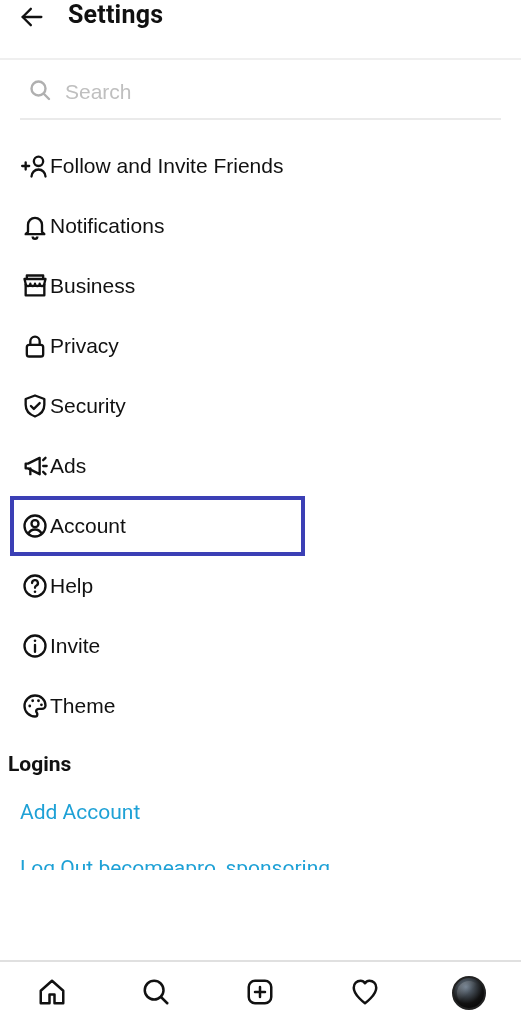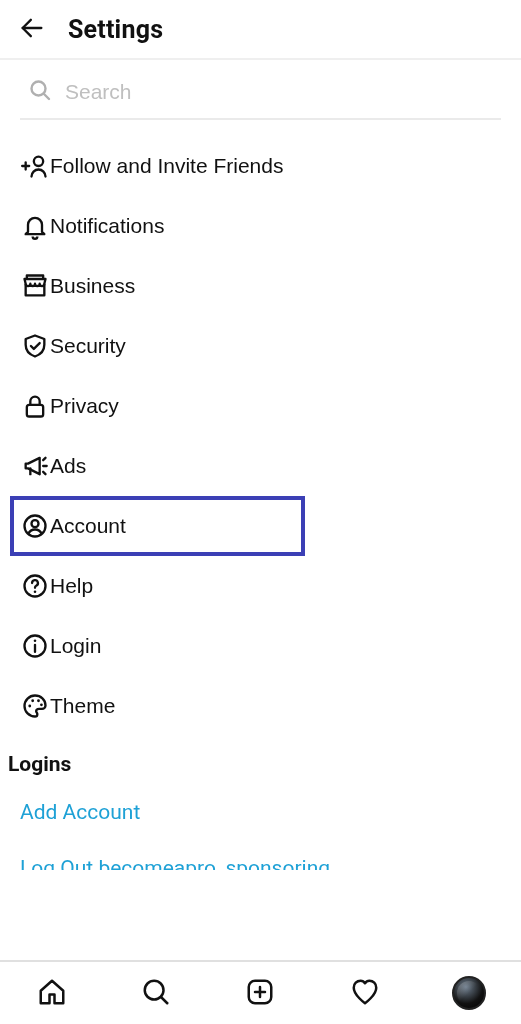--- a/index.html
+++ b/index.html
@@ -6,7 +6,7 @@
   html, body { width: 521px; height: 1024px; font-family: -apple-system, BlinkMacSystemFont, "Segoe UI", Roboto, sans-serif; background: #fff; color: #111; overflow: hidden; }
   .screen { width: 521px; height: 1024px; display: flex; flex-direction: column; position: relative; }
   
-  .header { display: flex; align-items: center; height: 58px; padding: 0 14px; }
+  .header { display: flex; height: 58px; padding: 0 14px; }
   .back-btn { width: 36px; height: 36px; display: flex; align-items: center; justify-content: center; background: none; border: none; cursor: pointer; }
   .header-title { font-size: 25px; font-weight: 700; margin-left: 18px; letter-spacing: 0.2px; }
   .header-divider { height: 2px; background: #efefef; width: 100%; }

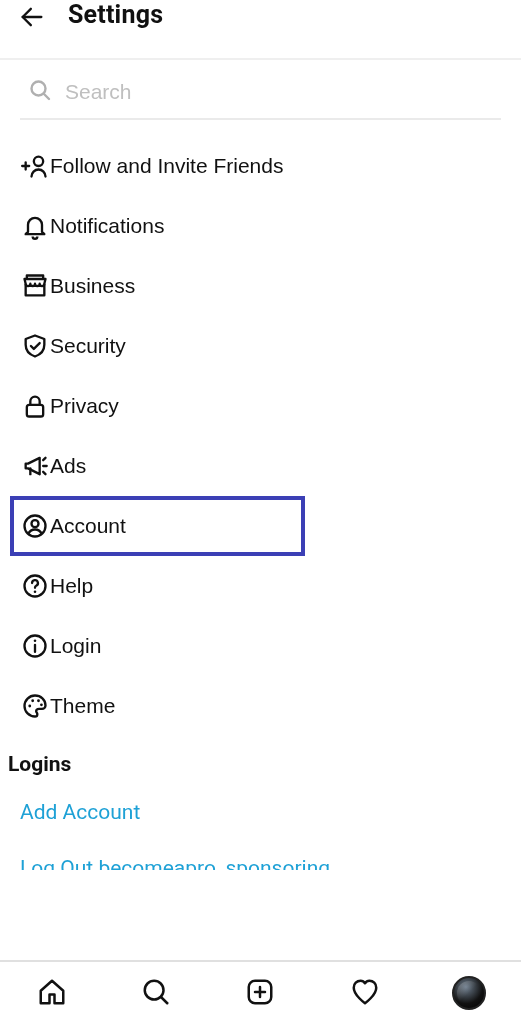--- a/index.html
+++ b/index.html
@@ -91,18 +91,18 @@
       <button class="row">
         <span class="icon">
           <svg width="28" height="28" viewBox="0 0 24 24">
+            <use href="#ic-lock"></use>
+          </svg>
+        </span>
+        <span class="label">Privacy</span>
+      </button>
+      <button class="row">
+        <span class="icon">
+          <svg width="28" height="28" viewBox="0 0 24 24">
             <use href="#ic-shield"></use>
           </svg>
         </span>
         <span class="label">Security</span>
-      </button>
-      <button class="row">
-        <span class="icon">
-          <svg width="28" height="28" viewBox="0 0 24 24">
-            <use href="#ic-lock"></use>
-          </svg>
-        </span>
-        <span class="label">Privacy</span>
       </button>
       <button class="row">
         <span class="icon">

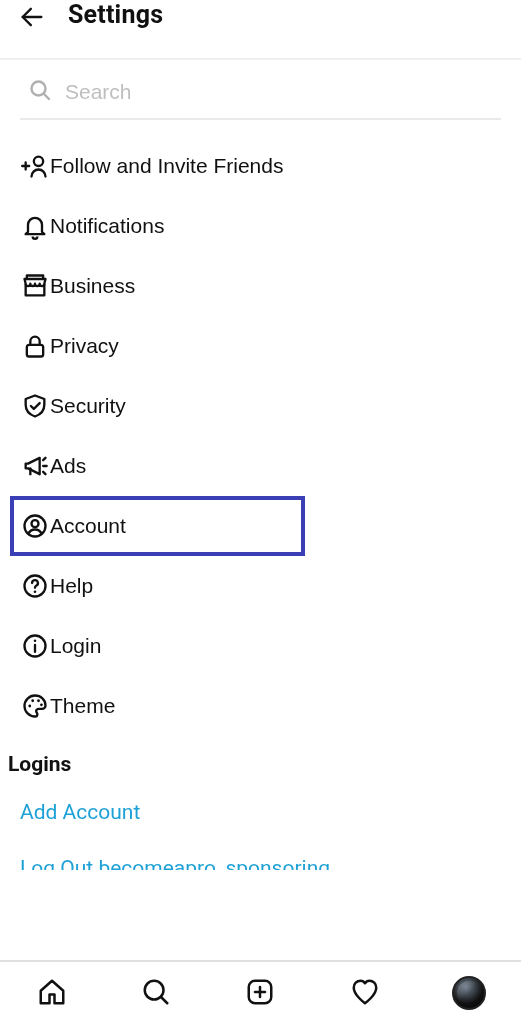--- a/index.html
+++ b/index.html
@@ -134,7 +134,7 @@
             <use href="#ic-info"></use>
           </svg>
         </span>
-        <span class="label">Login</span>
+        <span class="label">Invite</span>
       </button>
       <button class="row">
         <span class="icon">

